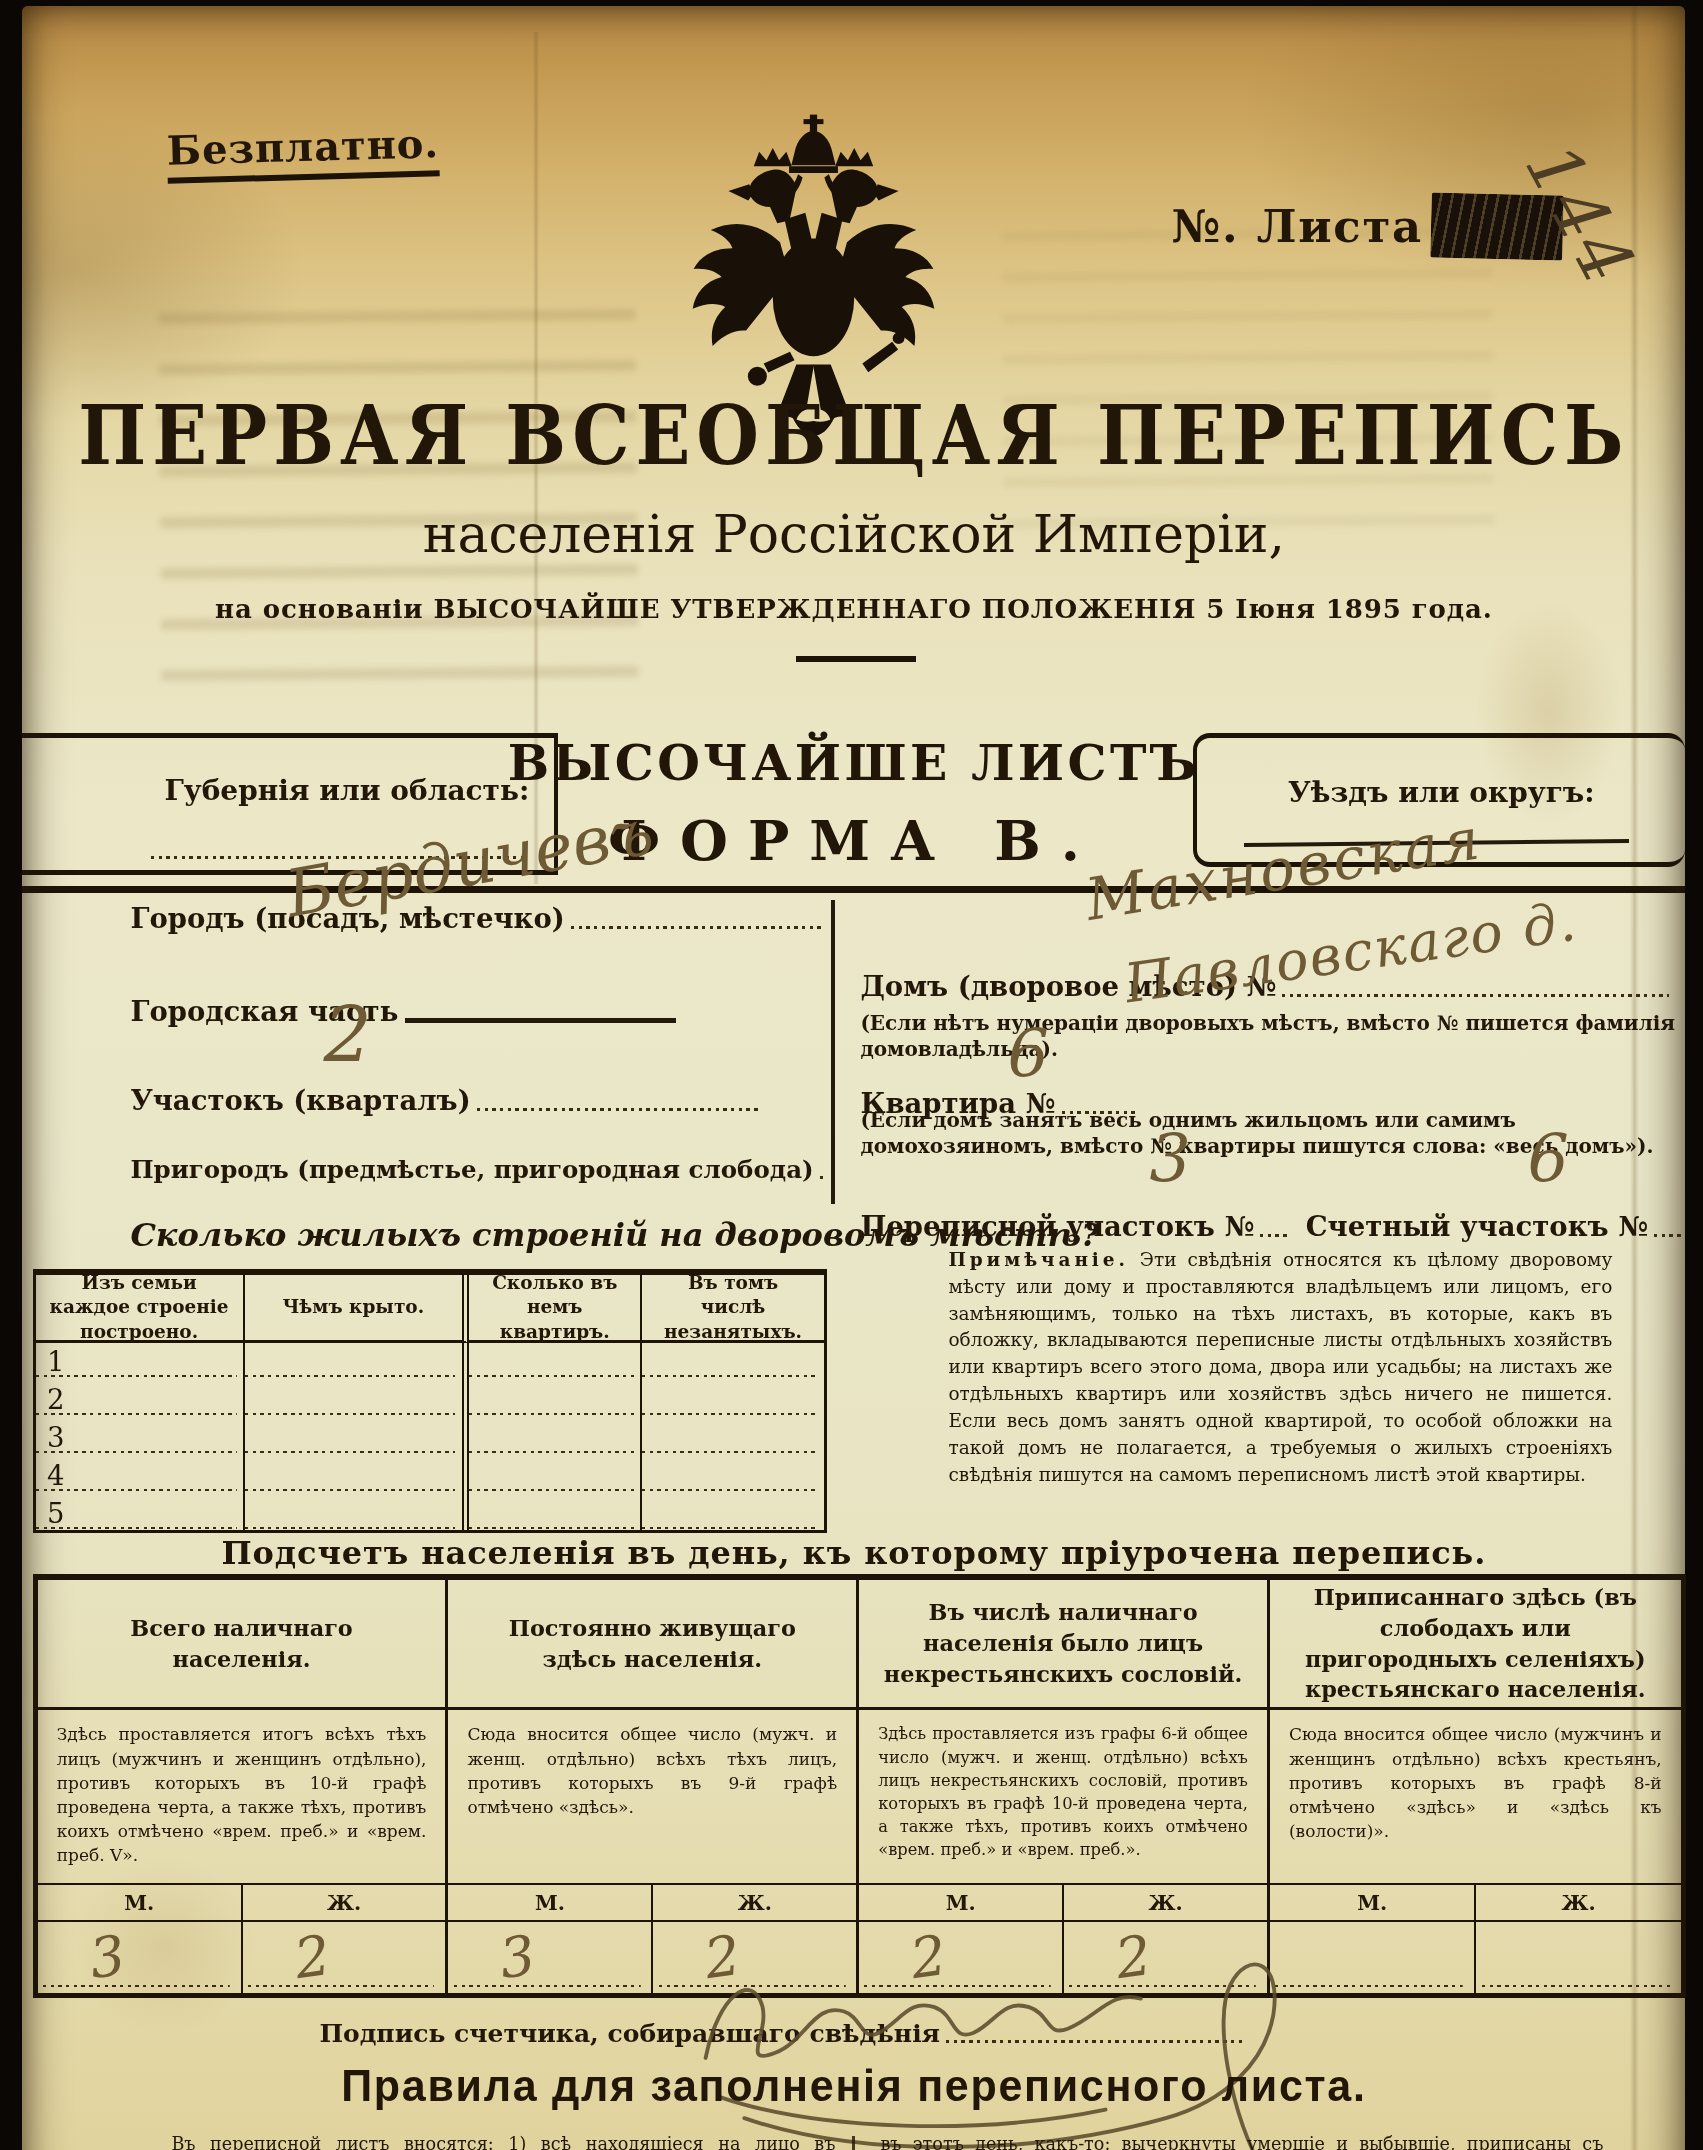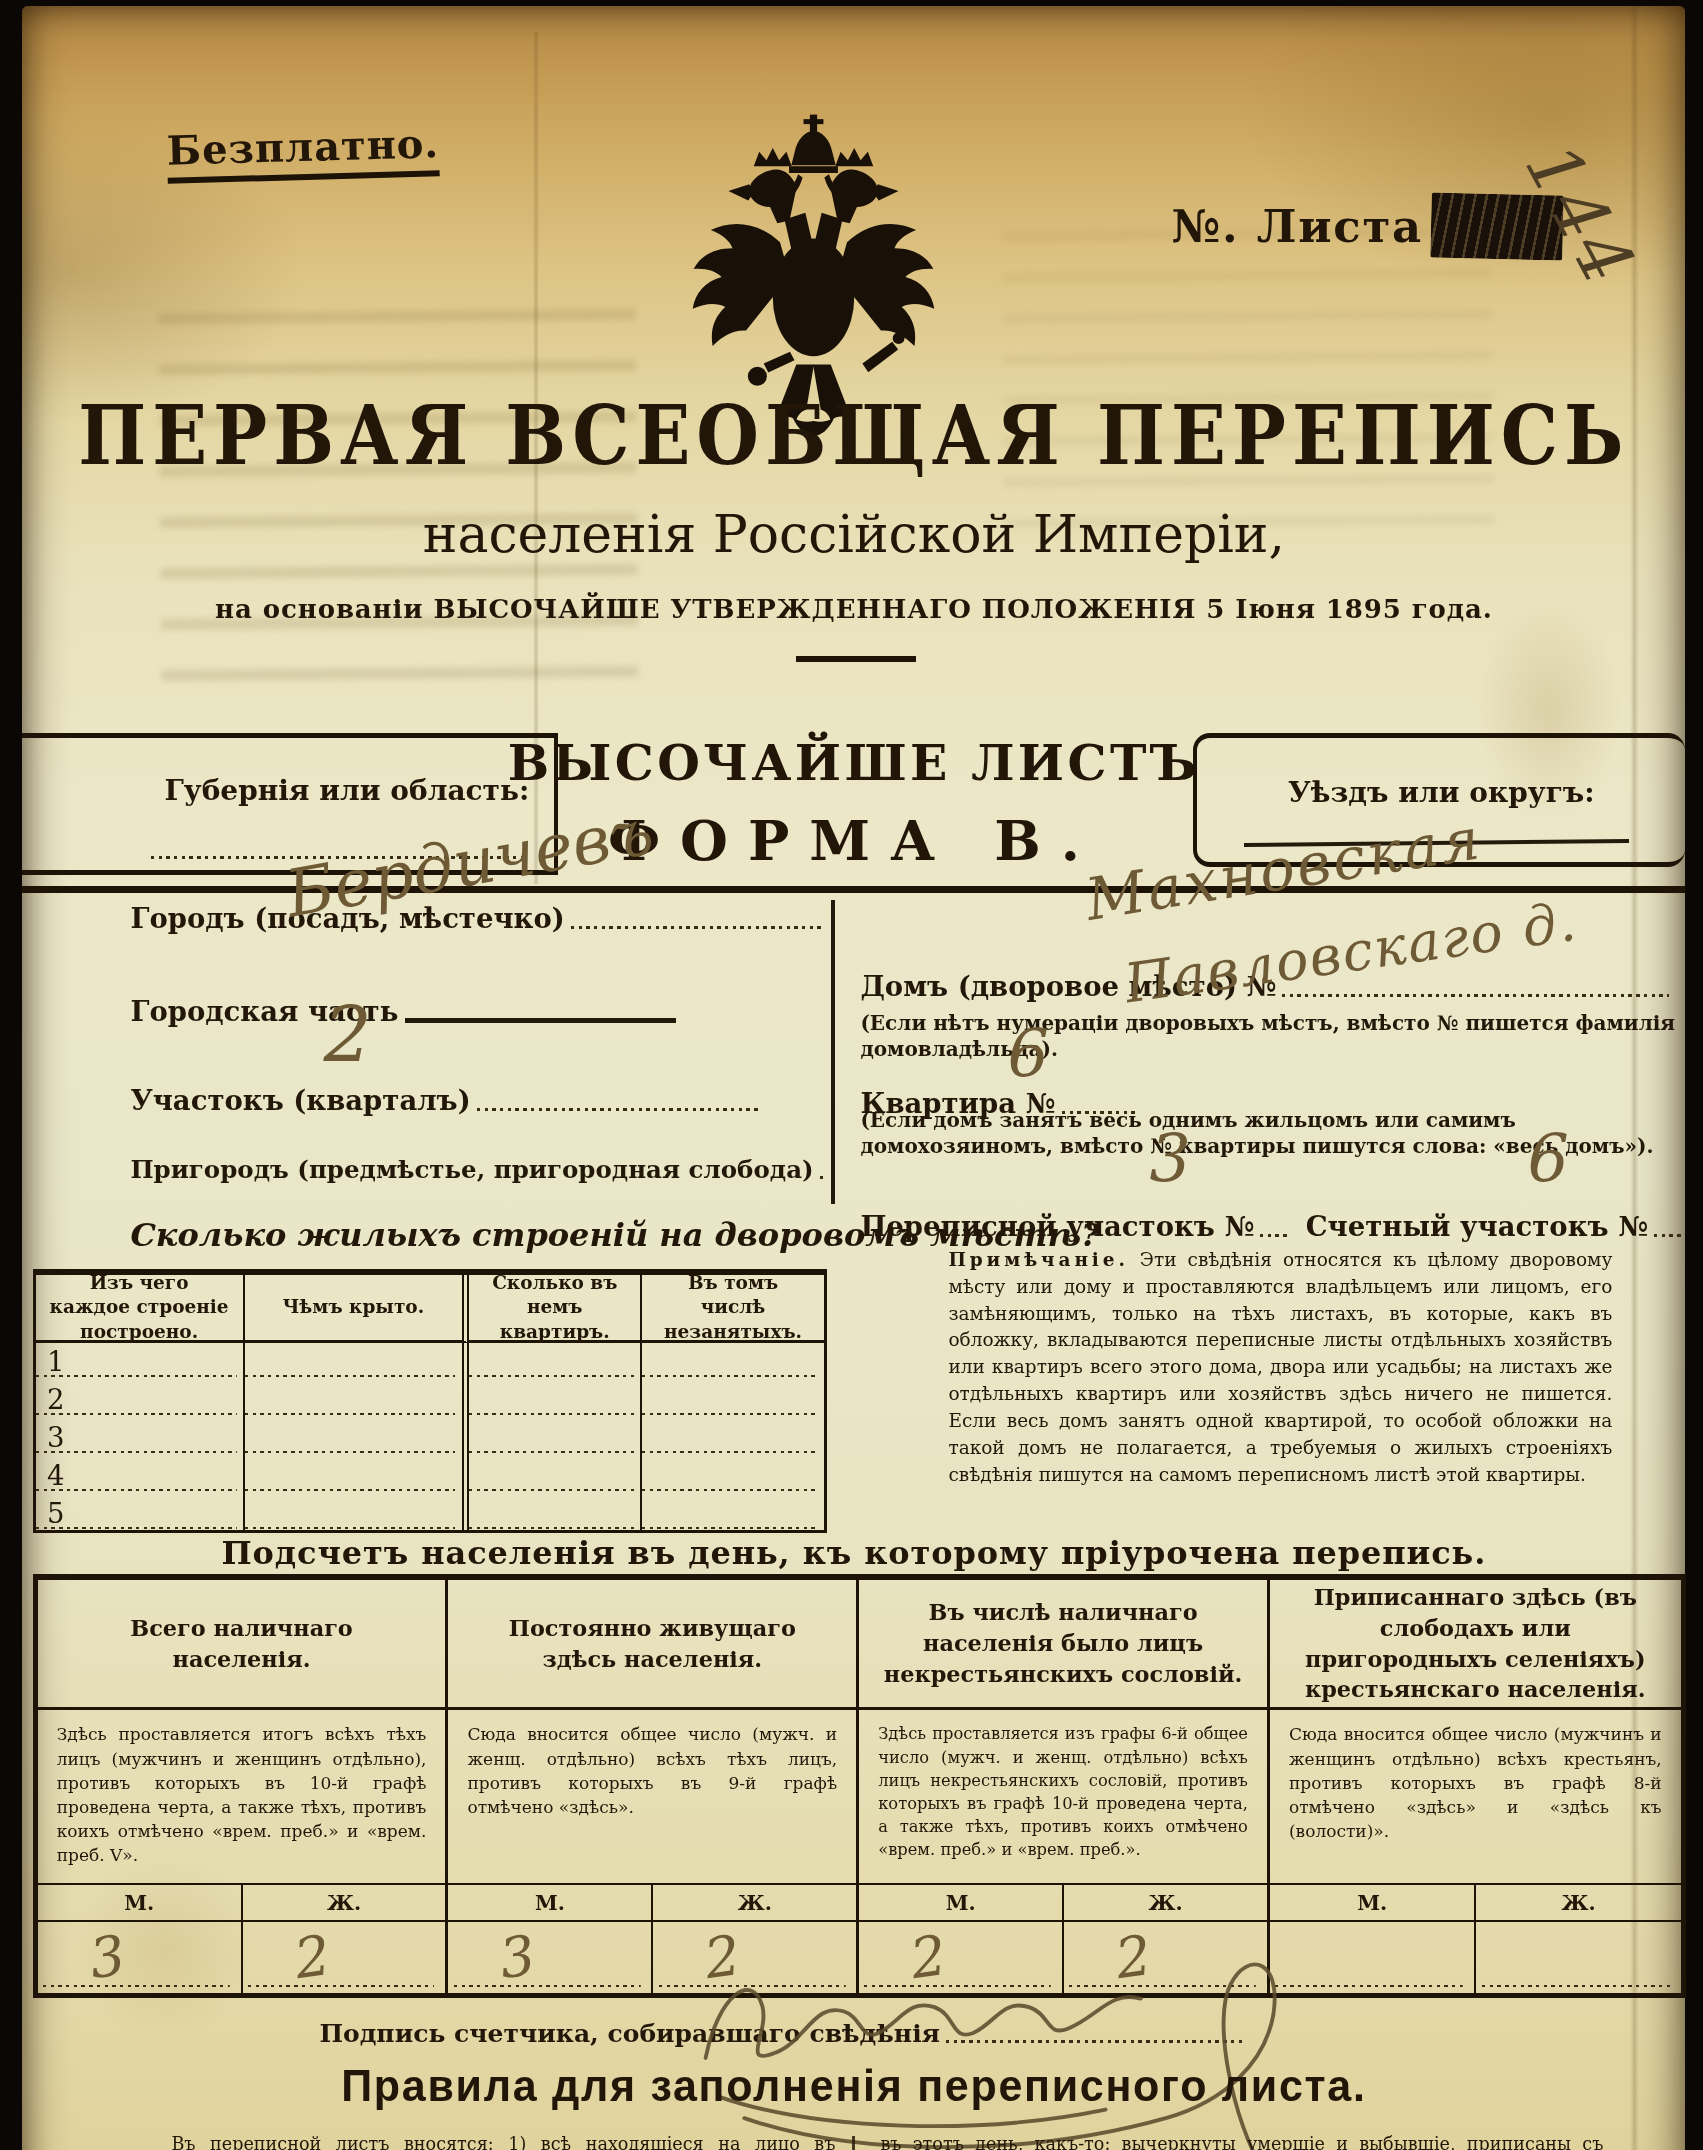--- a/index.html
+++ b/index.html
@@ -282,7 +282,7 @@
   </div>
 
   <div class="abs btable">
-    <div class="bth bdr">Изъ чего каждое строеніе построено.</div>
+    <div class="bth bdr">Изъ семьи каждое строеніе построено.</div>
     <div class="bth bdbl">Чѣмъ крыто.</div>
     <div class="bth bdr">Сколько въ немъ квартиръ.</div>
     <div class="bth">Въ томъ числѣ незанятыхъ.</div>

